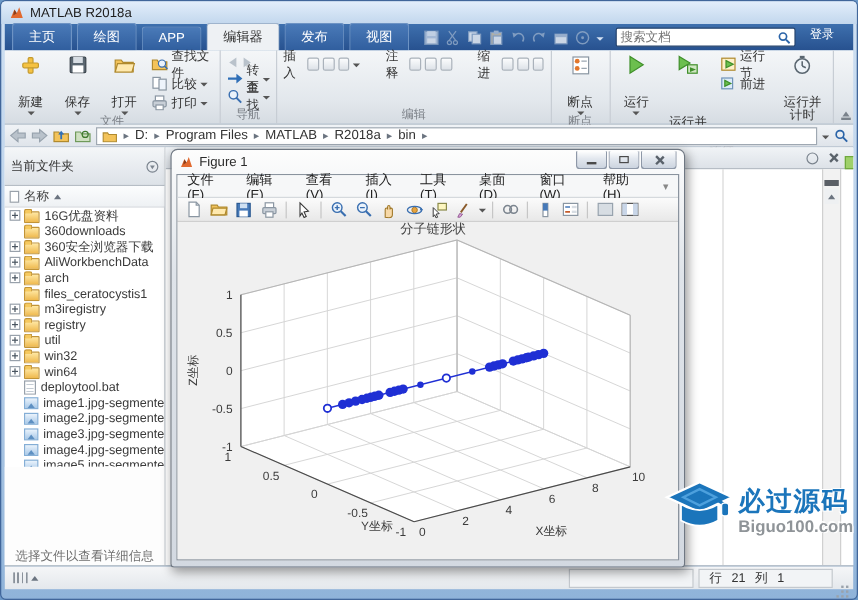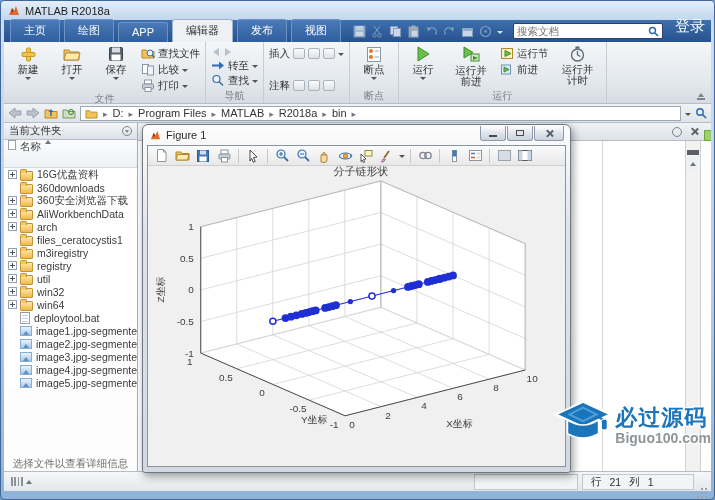--- a/index.html
+++ b/index.html
@@ -16,7 +16,7 @@
 .qicon{width:13px;height:13px;display:inline-block;opacity:.75}
 .searchbox{margin-left:10px;margin-bottom:3px;width:150px;height:16px;background:#fff;border:1px solid #27456e;border-radius:2px;display:flex;align-items:center;padding:0 3px}
 .searchbox input{border:none;outline:none;flex:1;font-size:10.5px;font-family:inherit;color:#444;background:transparent;min-width:0}
-.login{margin-left:12px;margin-bottom:6px;color:#fff;font-size:15px}
+.login{margin-left:12px;margin-bottom:6px;color:#fff;font-size:10px}
 
 .ribbon{position:absolute;top:41px;left:3px;right:3px;height:62px;background:linear-gradient(#f4f6f8,#e2e7ec 70%,#d6dce2);border-bottom:1px solid #b6bdc5;display:flex}
 .rgroup{display:flex;flex-direction:column;border-right:1px solid #c7cdd4;padding:2px 3px 0}

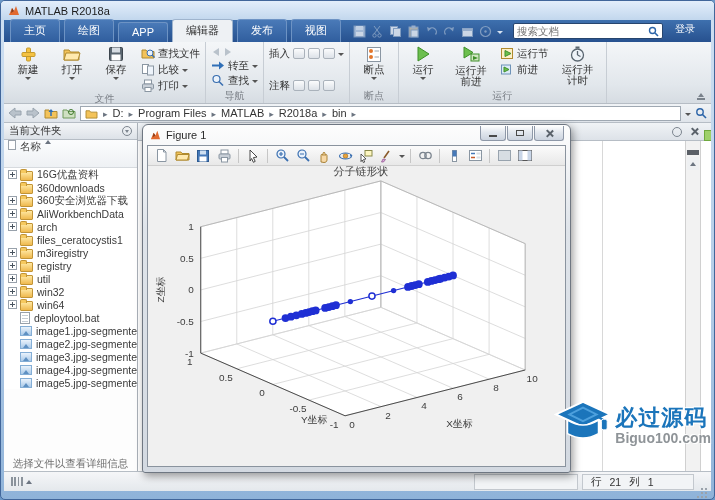--- a/index.html
+++ b/index.html
@@ -274,7 +274,7 @@
     </div>
 
     <div class="rgroup">
-      <div class="rgroup-body" style="flex-direction:column;gap:17px;padding-top:2px">
+      <div class="rgroup-body" style="flex-direction:row;gap:17px;padding-top:2px">
         <div class="smallbtn">
           <span>插入</span>
           <span class="mini"></span>

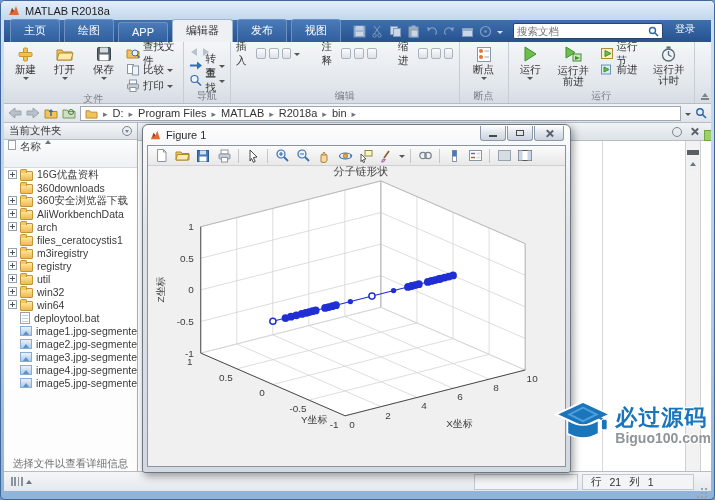--- a/index.html
+++ b/index.html
@@ -23,7 +23,7 @@
 .rgroup-body{flex:1;display:flex;gap:2px}
 .rgroup-label{height:13px;text-align:center;font-size:10px;color:#7a7f86;line-height:12px}
 .bigbtn{width:42px;display:flex;flex-direction:column;align-items:center;justify-content:flex-start;padding-top:1px;border-radius:2px;cursor:default}
-.bigbtn .blabel{font-size:10.5px;color:#333;margin-top:1px;text-align:center;line-height:11px;white-space:pre-line}
+.bigbtn .blabel{font-size:10.5px;color:#333;margin-top:17px;text-align:center;line-height:11px;white-space:pre-line}
 .bigbtn.wide{width:50px}
 .bicon{width:20px;height:18px;display:flex;align-items:center;justify-content:center}
 .caret{width:0;height:0;border-left:3px solid transparent;border-right:3px solid transparent;border-top:3px solid #555;display:inline-block;margin-top:2px}

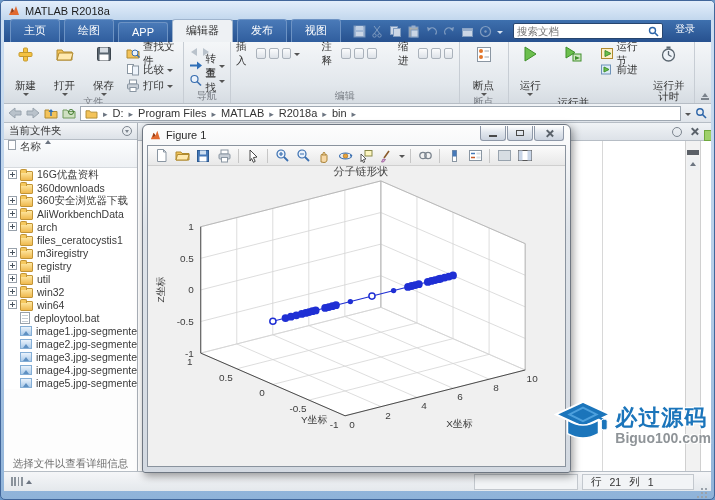--- a/index.html
+++ b/index.html
@@ -197,16 +197,6 @@
         </div>
         <div class="bigbtn">
           <span class="bicon">
-              <svg width="18" height="16" viewBox="0 0 18 16">
-                <path d="M1 4h5l1.5 2H16v8H1z" fill="#f3c35a" stroke="#b08a2e"></path>
-                <path d="M3 7h14l-2 7H1z" fill="#ffe9ae" stroke="#b08a2e"></path>
-              </svg>
-            </span>
-          <span class="blabel">打开</span>
-            <span class="caret"></span>
-        </div>
-        <div class="bigbtn">
-          <span class="bicon">
               <svg width="16" height="16" viewBox="0 0 16 16">
                 <rect x="1.5" y="1.5" width="13" height="13" rx="1" fill="#5a6670" stroke="#3c454d"></rect>
                 <rect x="4" y="1.5" width="8" height="5" fill="#d7dde3"></rect>
@@ -214,6 +204,16 @@
               </svg>
             </span>
           <span class="blabel">保存</span>
+            <span class="caret"></span>
+        </div>
+        <div class="bigbtn">
+          <span class="bicon">
+              <svg width="18" height="16" viewBox="0 0 18 16">
+                <path d="M1 4h5l1.5 2H16v8H1z" fill="#f3c35a" stroke="#b08a2e"></path>
+                <path d="M3 7h14l-2 7H1z" fill="#ffe9ae" stroke="#b08a2e"></path>
+              </svg>
+            </span>
+          <span class="blabel">打开</span>
             <span class="caret"></span>
         </div>
         <div class="smallcol">

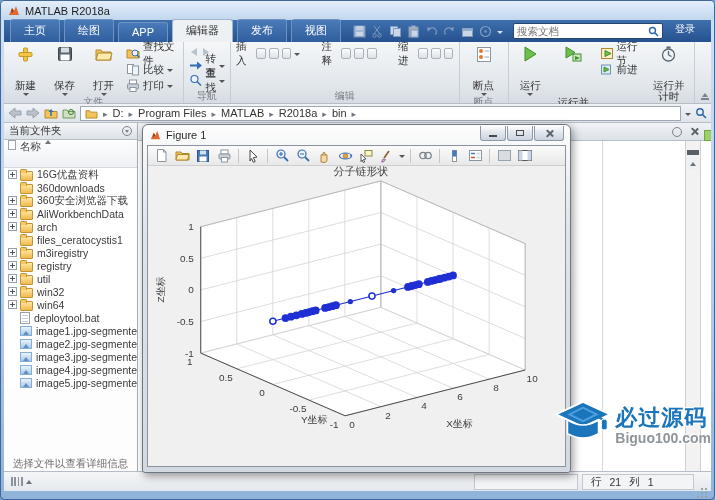--- a/index.html
+++ b/index.html
@@ -47,7 +47,7 @@
 
 .main{position:absolute;top:122px;left:3px;right:3px;bottom:28px;display:flex;background:#fff}
 .sidebar{width:134px;border-right:1px solid #aab1b9;display:flex;flex-direction:column;background:#fff}
-.panel-h{height:17px;background:linear-gradient(#f4f6f8,#dde2e8);border-bottom:1px solid #b6bdc5;display:flex;align-items:center;padding:0 5px;font-size:10.5px;color:#333}
+.panel-h{height:32px;background:linear-gradient(#f4f6f8,#dde2e8);border-bottom:1px solid #b6bdc5;display:flex;align-items:center;padding:0 5px;font-size:10.5px;color:#333}
 .panel-h .circ{margin-left:auto;width:10px;height:10px;border:1px solid #7c858f;border-radius:50%;position:relative}
 .panel-h .circ::before{content:"";position:absolute;left:2px;top:3px;border-left:2.5px solid transparent;border-right:2.5px solid transparent;border-top:3px solid #7c858f}
 .colheader{height:28px;border-bottom:1px solid #d6dade;display:flex;gap:4px;padding:0 4px;background:linear-gradient(#fcfdfe,#eef1f4);font-size:10.5px;color:#444}

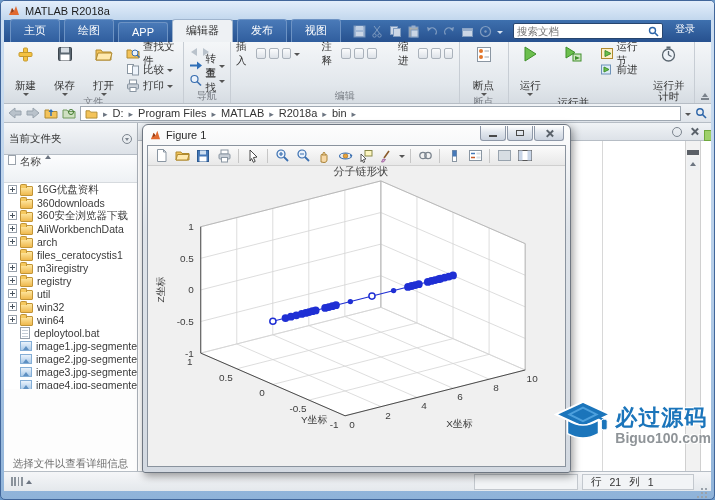--- a/index.html
+++ b/index.html
@@ -567,6 +567,17 @@
       </span>
     </div>
     <div class="fig-client">
+      <div class="fig-menubar" id="fig-menus">
+          <span class="fmenu">文件(F)</span>
+          <span class="fmenu">编辑(E)</span>
+          <span class="fmenu">查看(V)</span>
+          <span class="fmenu">插入(I)</span>
+          <span class="fmenu">工具(T)</span>
+          <span class="fmenu">桌面(D)</span>
+          <span class="fmenu">窗口(W)</span>
+          <span class="fmenu">帮助(H)</span>
+          <span class="pin">▾</span>
+        </div>
       <div class="fig-toolbar">
         <span class="tbtn">
             <svg width="15" height="15" viewBox="0 0 15 15">

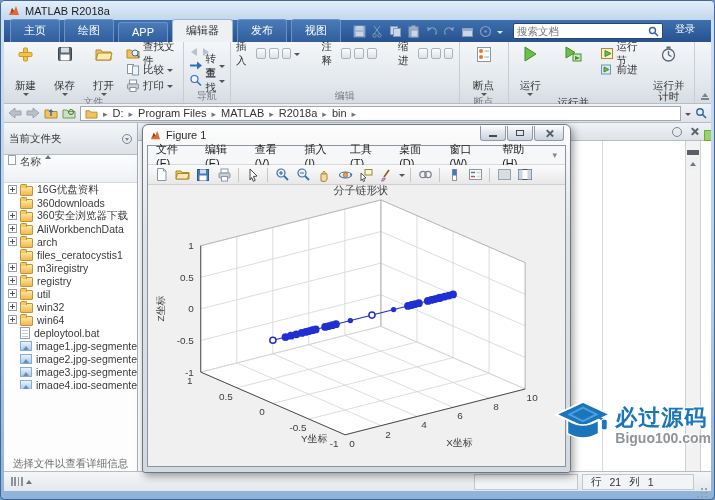--- a/index.html
+++ b/index.html
@@ -50,7 +50,7 @@
 .panel-h{height:32px;background:linear-gradient(#f4f6f8,#dde2e8);border-bottom:1px solid #b6bdc5;display:flex;align-items:center;padding:0 5px;font-size:10.5px;color:#333}
 .panel-h .circ{margin-left:auto;width:10px;height:10px;border:1px solid #7c858f;border-radius:50%;position:relative}
 .panel-h .circ::before{content:"";position:absolute;left:2px;top:3px;border-left:2.5px solid transparent;border-right:2.5px solid transparent;border-top:3px solid #7c858f}
-.colheader{height:28px;border-bottom:1px solid #d6dade;display:flex;gap:4px;padding:0 4px;background:linear-gradient(#fcfdfe,#eef1f4);font-size:10.5px;color:#444}
+.colheader{height:18px;border-bottom:1px solid #d6dade;display:flex;align-items:center;gap:4px;padding:0 4px;background:linear-gradient(#fcfdfe,#eef1f4);font-size:10.5px;color:#444}
 .colheader .doc{width:8px;height:10px;background:#fff;border:1px solid #9aa2ab}
 .sort{width:0;height:0;border-left:3px solid transparent;border-right:3px solid transparent;border-bottom:4px solid #6b7480;display:inline-block}
 .filelist{flex:1;overflow:hidden}

